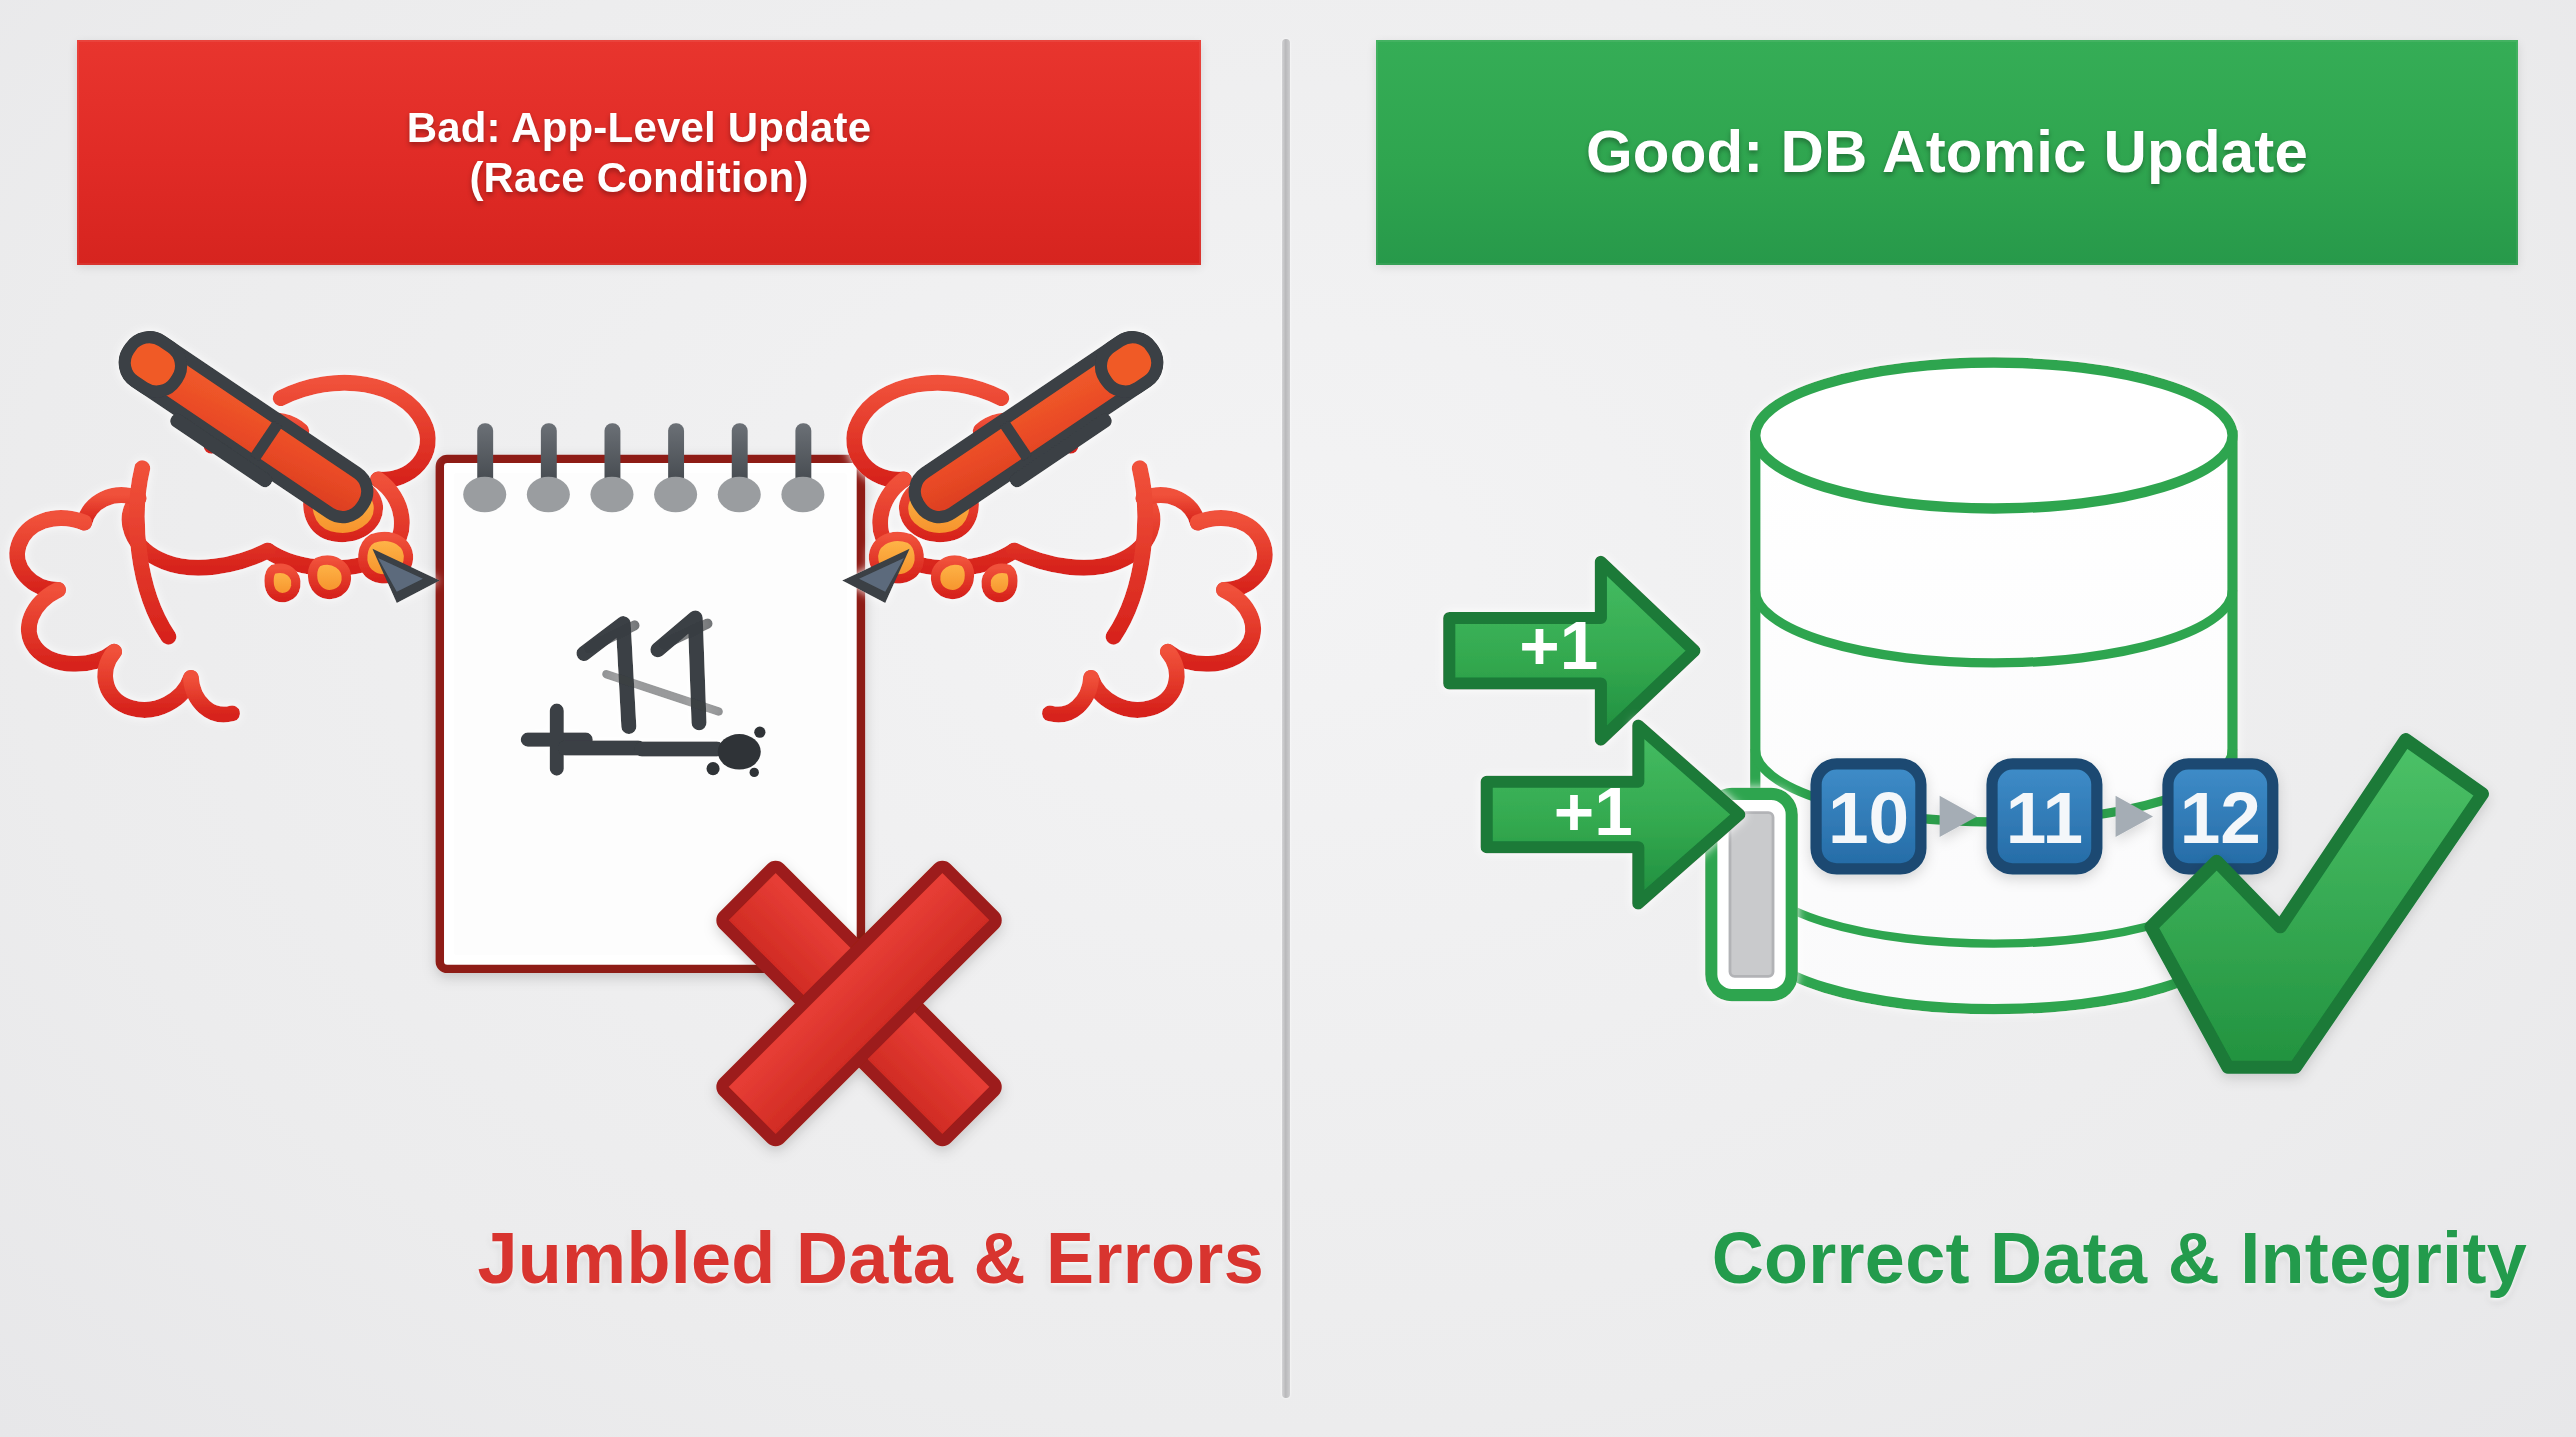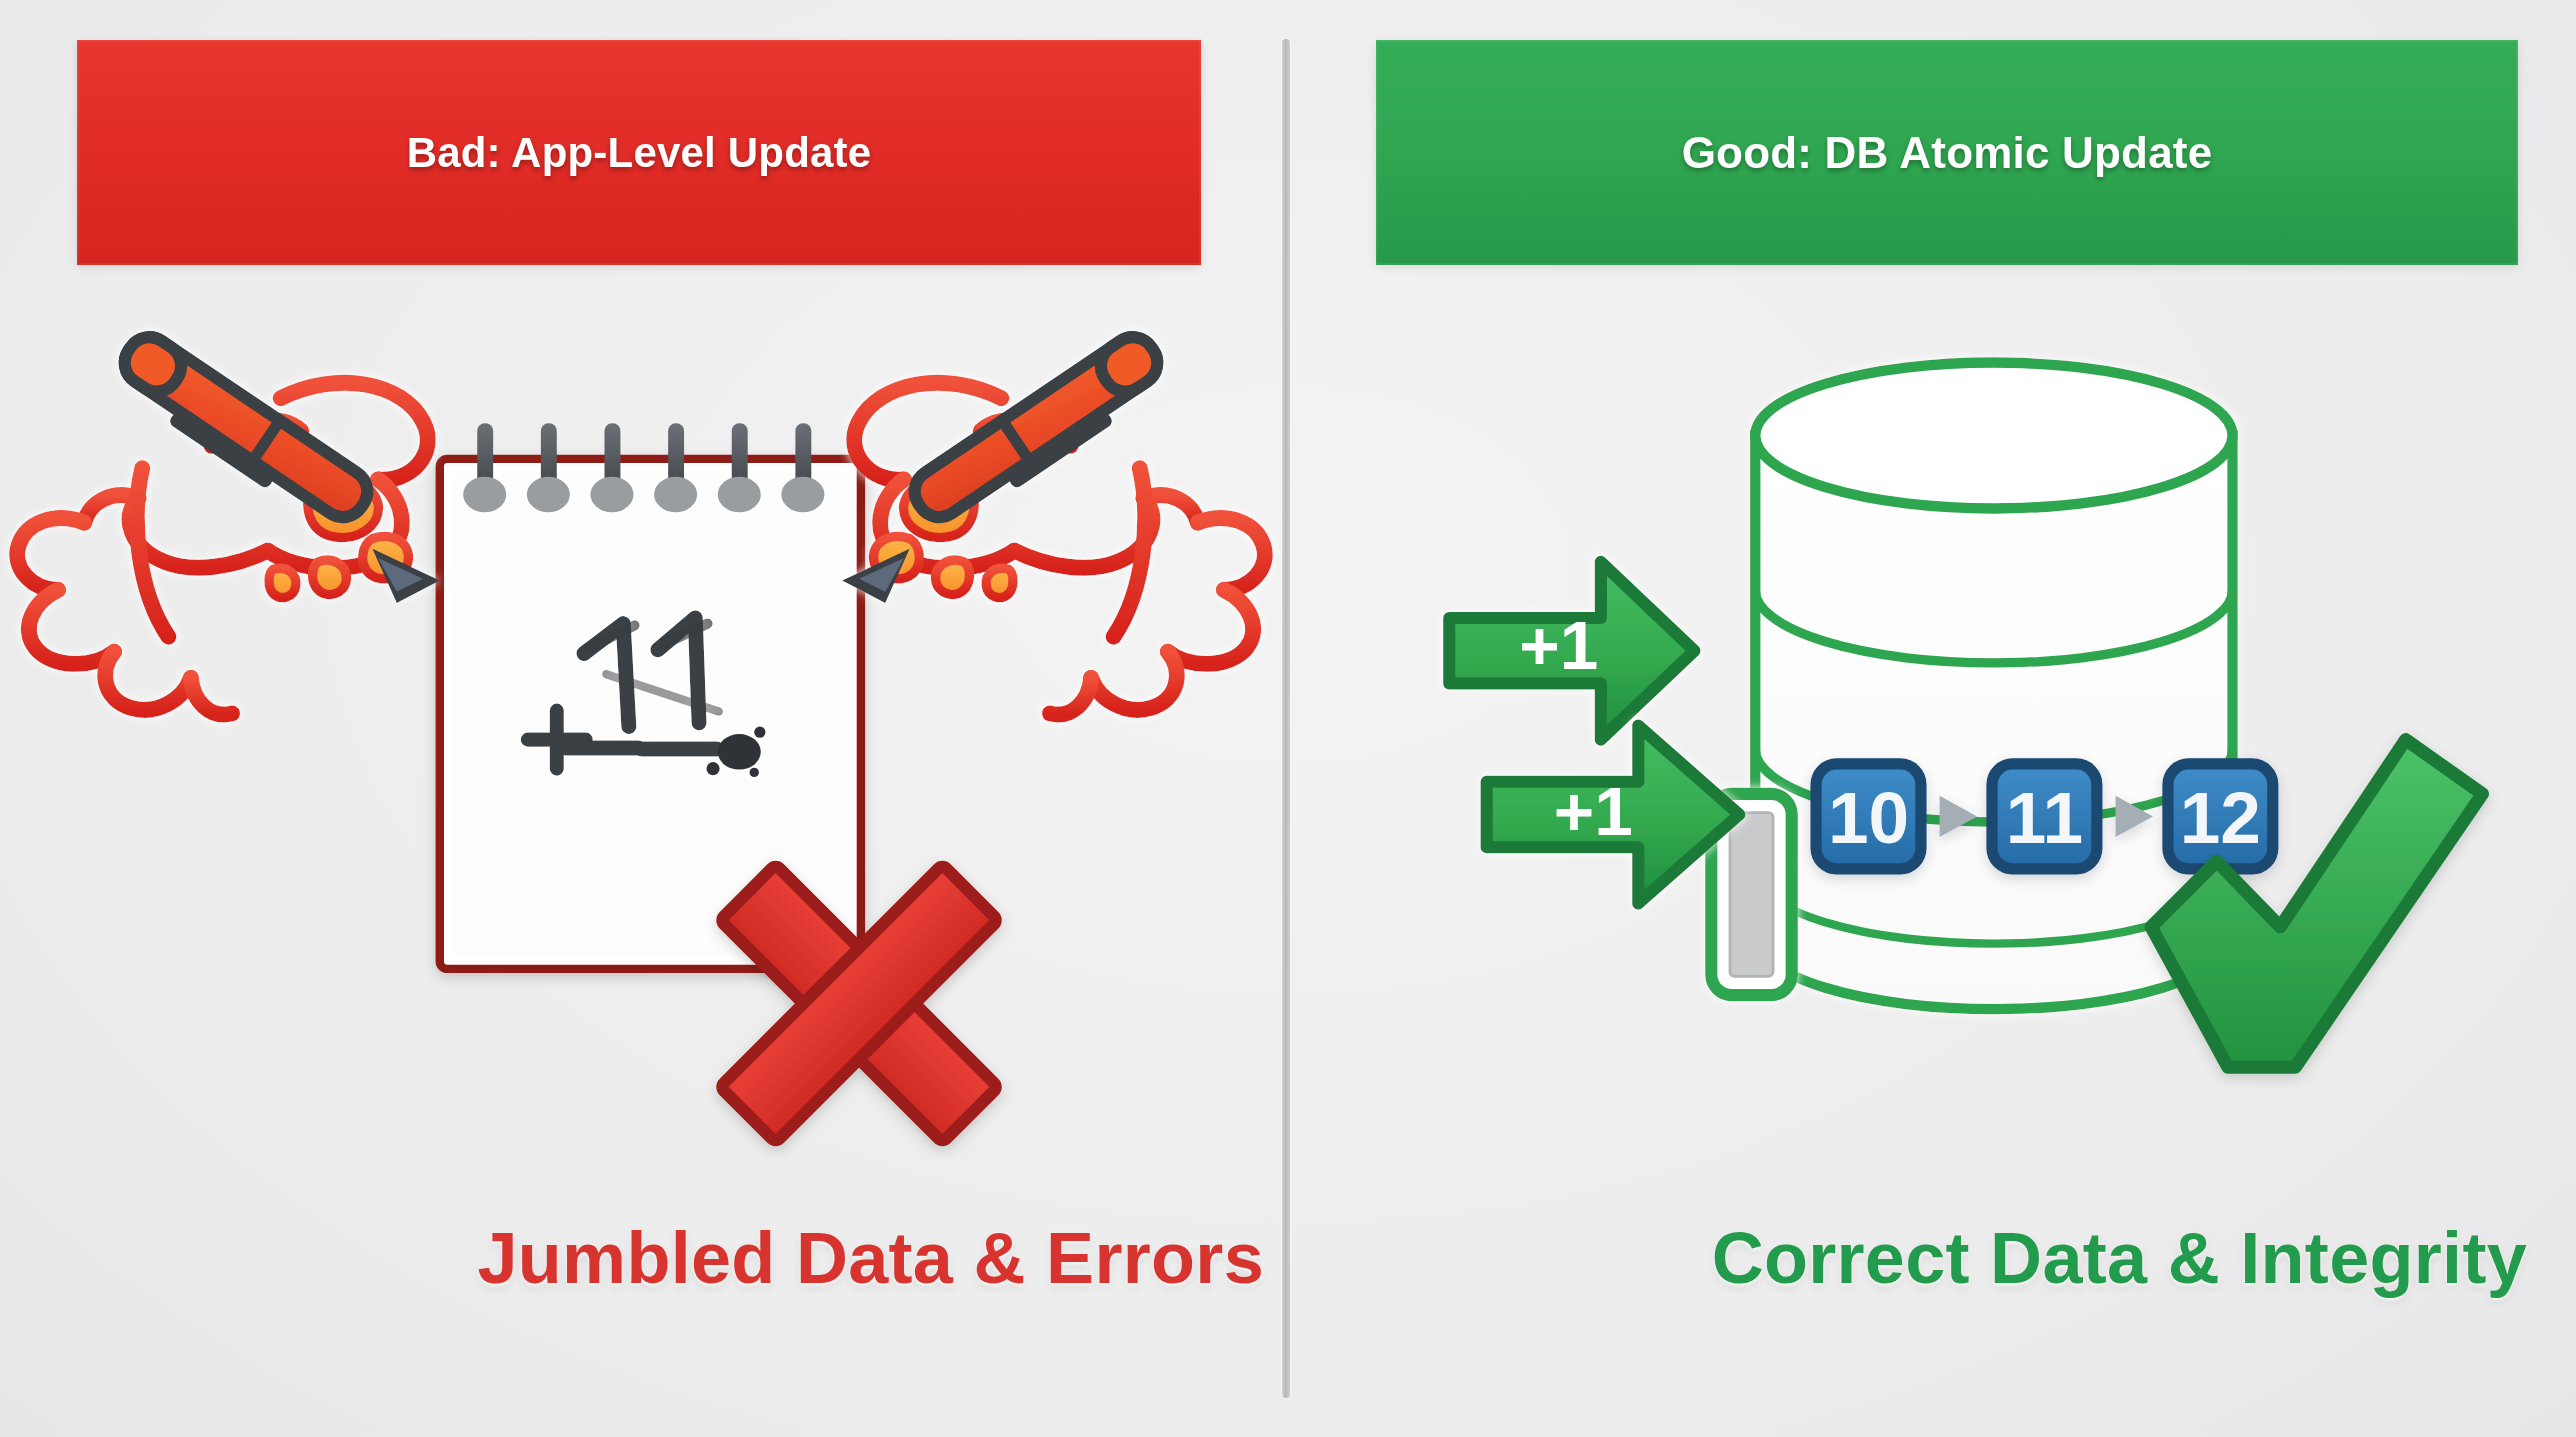--- a/index.html
+++ b/index.html
@@ -78,6 +78,7 @@
   <div class="banner banner-bad">
     <div>
       <div>Bad: App-Level Update</div>
+      <div>(Race Condition)</div>
     </div>
   </div>
 

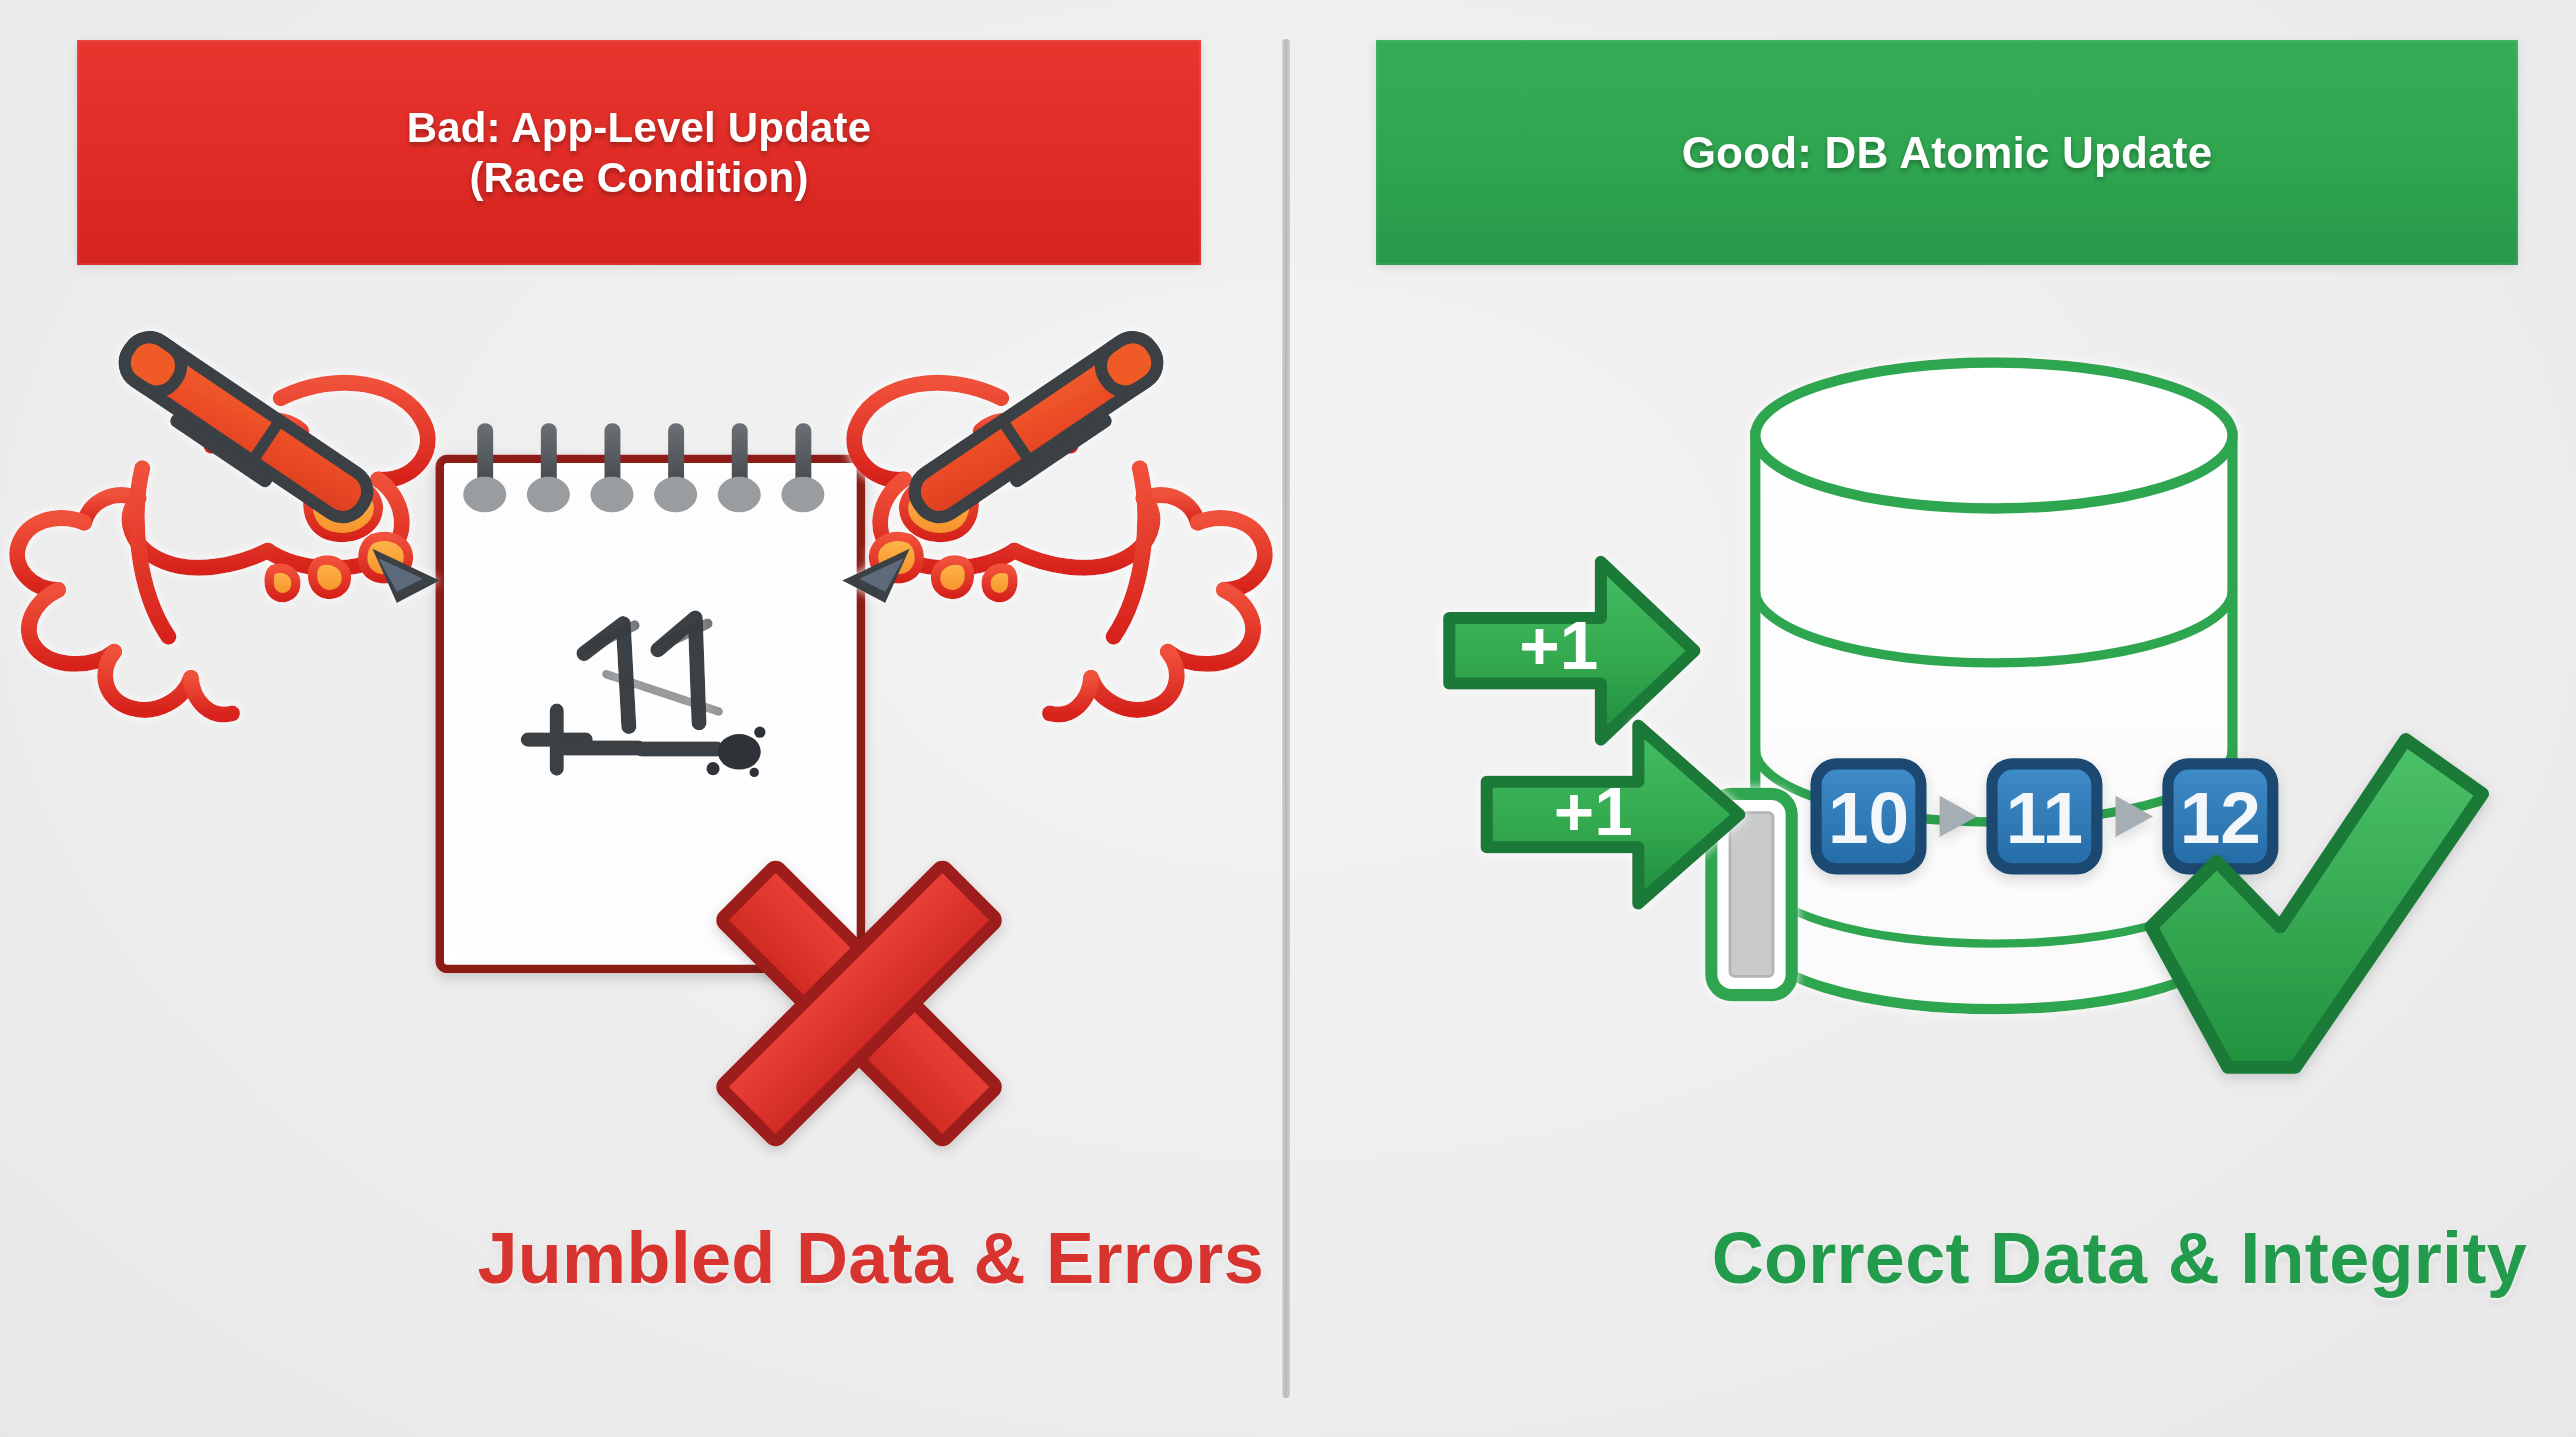--- a/index.html
+++ b/index.html
@@ -47,7 +47,7 @@
   .banner-good{
     left:1376px; top:40px; width:1142px; height:225px;
     background:linear-gradient(180deg,#35ad56 0%, #2fa54f 55%, #27994a 100%);
-    font-size:44px;
+    font-size:60px;
   }
 
   

